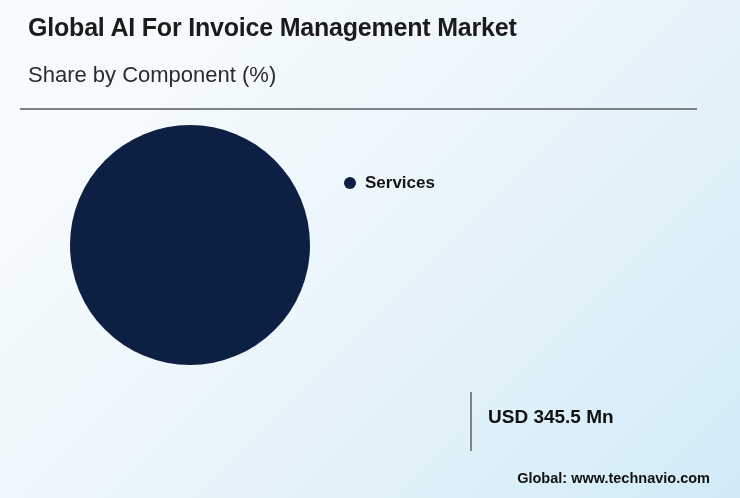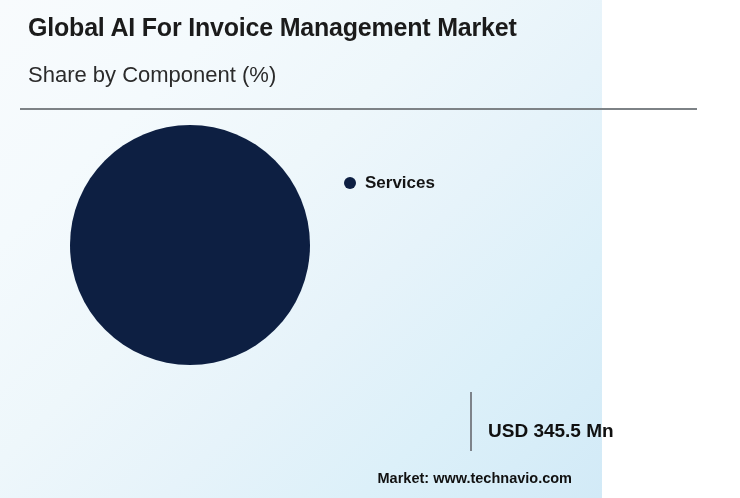--- a/index.html
+++ b/index.html
@@ -14,7 +14,7 @@
   }
   #infographic {
     position: relative;
-    width: 602px;
+    width: 740px;
     height: 498px;
     background: linear-gradient(135deg,
         #f8fbfd 0%,

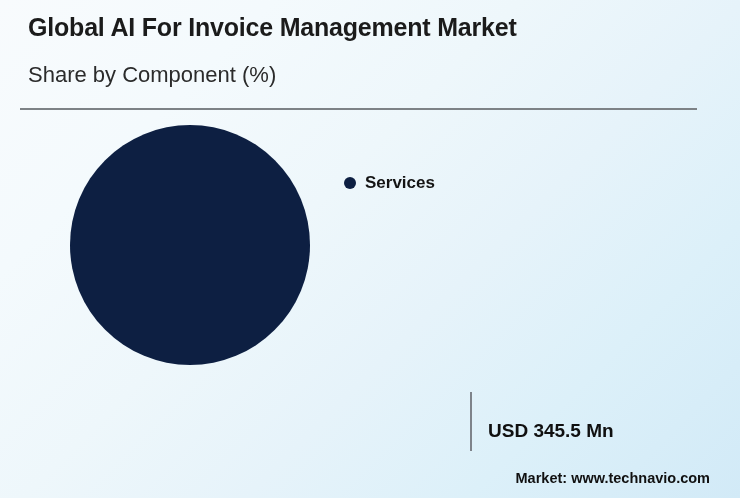--- a/index.html
+++ b/index.html
@@ -129,7 +129,7 @@
   .stat-value {
     position: absolute;
     left: 468px;
-    top: 28px;
+    top: 14px;
     font-size: 19px;
     font-weight: bold;
     color: #101010;

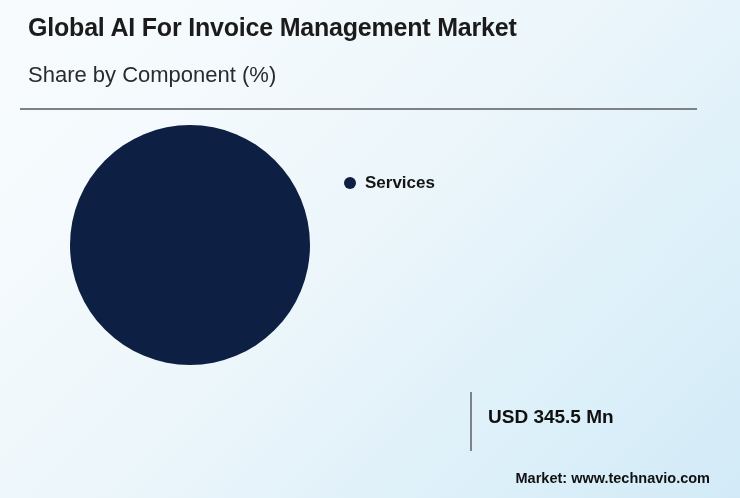--- a/index.html
+++ b/index.html
@@ -175,7 +175,7 @@
     <div class="stat-value">USD 345.5 Mn</div>
   </div>
 
-  <div class="source">Market: www.technavio.com</div>
+  <div class="source">Global: www.technavio.com</div>
 
 </div>
 

